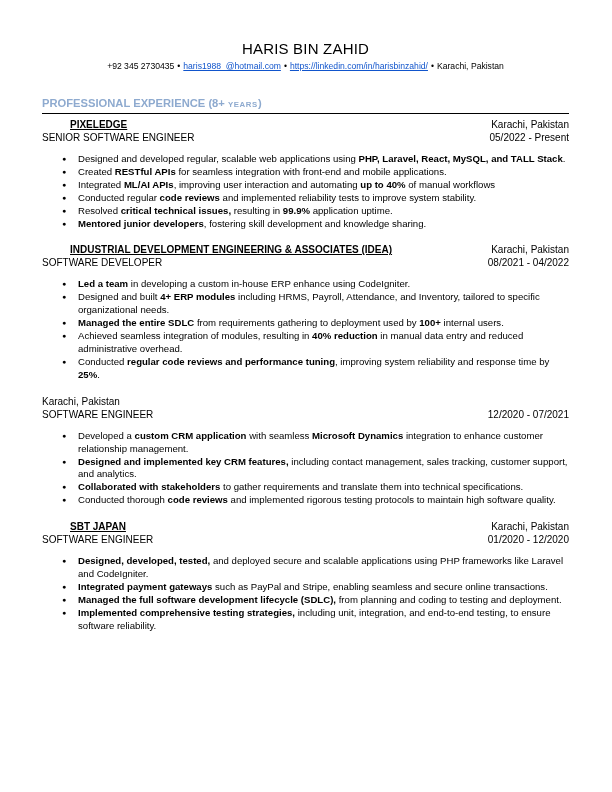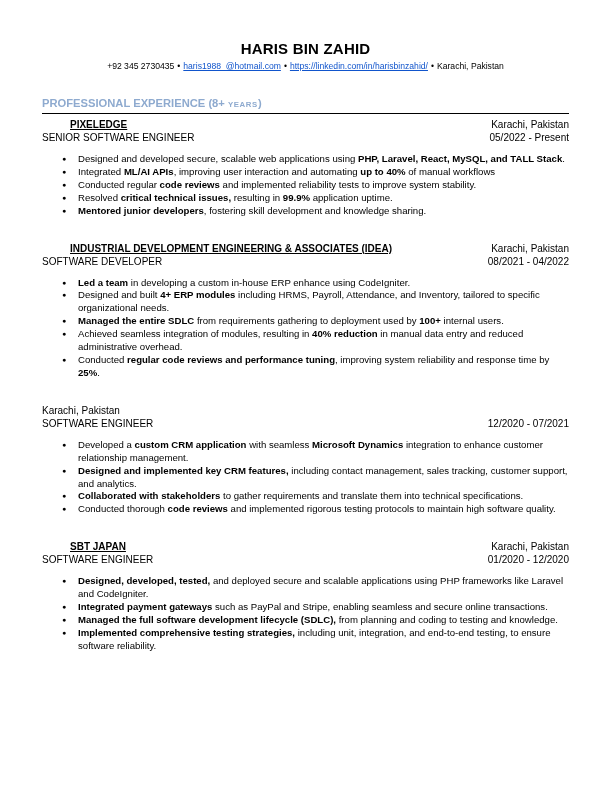--- a/index.html
+++ b/index.html
@@ -9,7 +9,7 @@
   }
   .page { position: absolute; left: 42px; top: 40px; width: 527px; }
   .name {
-    text-align: center; font-weight: bold; font-size: 15px; letter-spacing: 0.2px;
+    text-align: center; font-weight: normal; font-size: 15px; letter-spacing: 0.2px;
     margin: 0; line-height: 18px;
   }
   .contact {

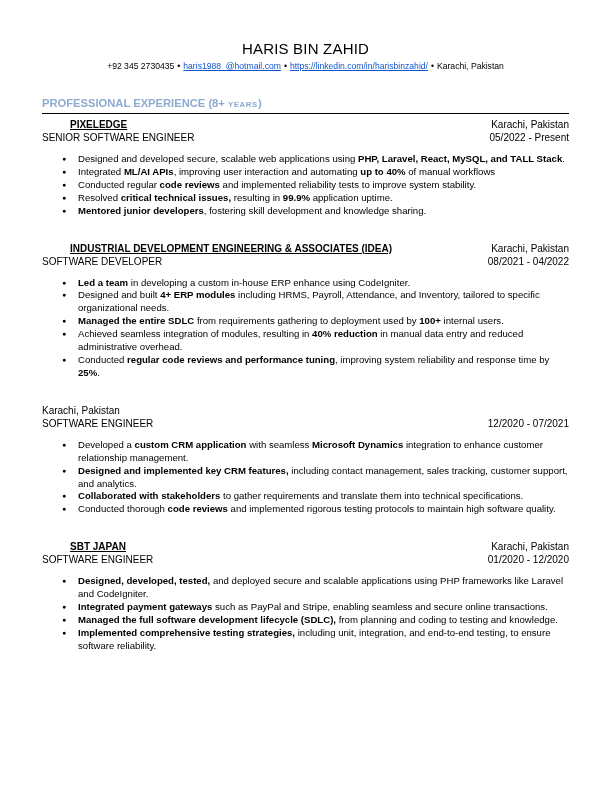--- a/index.html
+++ b/index.html
@@ -62,7 +62,7 @@
       <span>05/2022 - Present</span>
     </div>
     <ul class="bullets">
-          <li><span>Designed and developed secure, scalable web applications using </span><b>PHP, Laravel, React, MySQL, and TALL Stack</b><span>.</span></li>
+          <li><span>Designed and developed regular, scalable web applications using </span><b>PHP, Laravel, React, MySQL, and TALL Stack</b><span>.</span></li>
           <li><span>Integrated </span><b>ML/AI APIs</b><span>, improving user interaction and automating </span><b>up to 40%</b><span> of manual workflows</span></li>
           <li><span>Conducted regular </span><b>code reviews</b><span> and implemented reliability tests to improve system stability.</span></li>
           <li><span>Resolved </span><b>critical technical issues,</b><span> resulting in </span><b>99.9%</b><span> application uptime.</span></li>

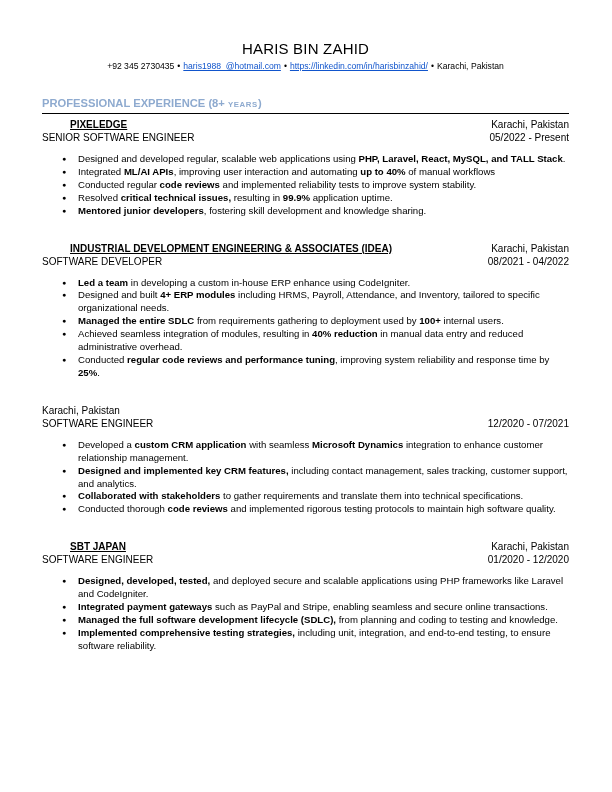--- a/index.html
+++ b/index.html
@@ -63,6 +63,7 @@
     </div>
     <ul class="bullets">
           <li><span>Designed and developed regular, scalable web applications using </span><b>PHP, Laravel, React, MySQL, and TALL Stack</b><span>.</span></li>
+          <li><span>Created </span><b>RESTful APIs</b><span> for seamless integration with front-end and mobile applications.</span></li>
           <li><span>Integrated </span><b>ML/AI APIs</b><span>, improving user interaction and automating </span><b>up to 40%</b><span> of manual workflows</span></li>
           <li><span>Conducted regular </span><b>code reviews</b><span> and implemented reliability tests to improve system stability.</span></li>
           <li><span>Resolved </span><b>critical technical issues,</b><span> resulting in </span><b>99.9%</b><span> application uptime.</span></li>

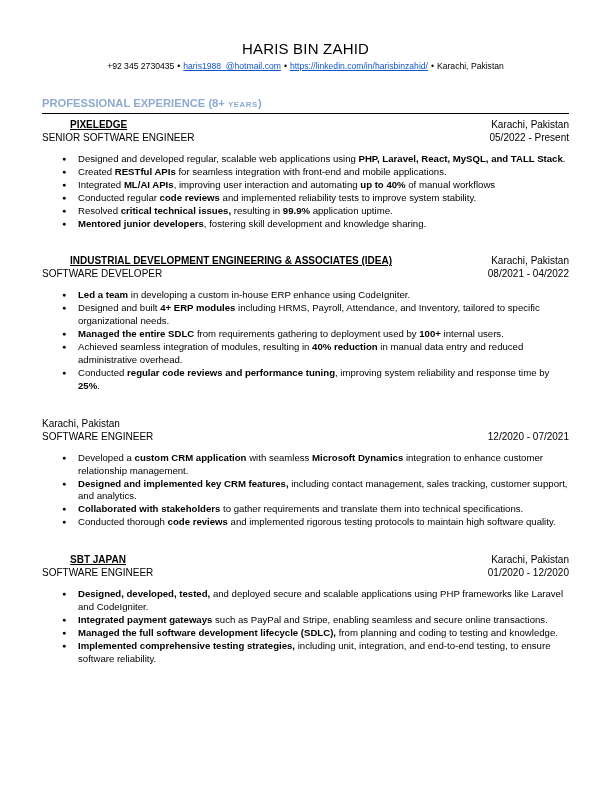--- a/index.html
+++ b/index.html
@@ -23,7 +23,7 @@
   }
   .section-title .small { font-size: 7.8px; letter-spacing: 0.6px; }
   .job { margin-top: 4px; }
-  .job + .job { margin-top: 24px; }
+  .job + .job { margin-top: 13px; }
   .job-row { display: flex; justify-content: space-between; font-size: 10px; line-height: 13px; }
   .company { font-weight: bold; text-decoration: underline; padding-left: 28px; }
   .role { text-transform: none; }

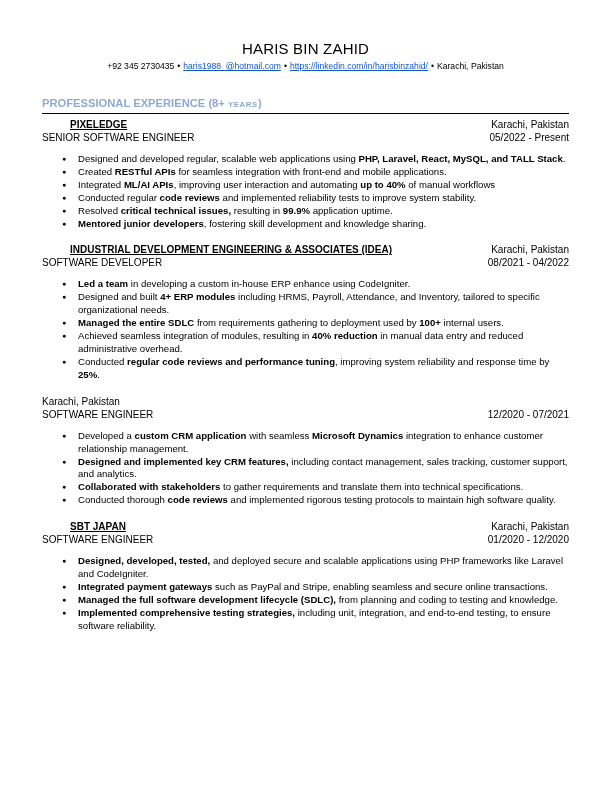--- a/index.html
+++ b/index.html
@@ -117,7 +117,7 @@
     <ul class="bullets">
           <li><b>Designed, developed, tested,</b><span> and deployed secure and scalable applications using PHP frameworks like Laravel and CodeIgniter.</span></li>
           <li><b>Integrated payment gateways</b><span> such as PayPal and Stripe, enabling seamless and secure online transactions.</span></li>
-          <li><b>Managed the full software development lifecycle (SDLC),</b><span> from planning and coding to testing and knowledge.</span></li>
+          <li><b>Managed the full software development lifecycle (SDLC),</b><span> from planning and coding to testing and deployment.</span></li>
           <li><b>Implemented comprehensive testing strategies,</b><span> including unit, integration, and end-to-end testing, to ensure software reliability.</span></li>
         </ul>
   </div>

